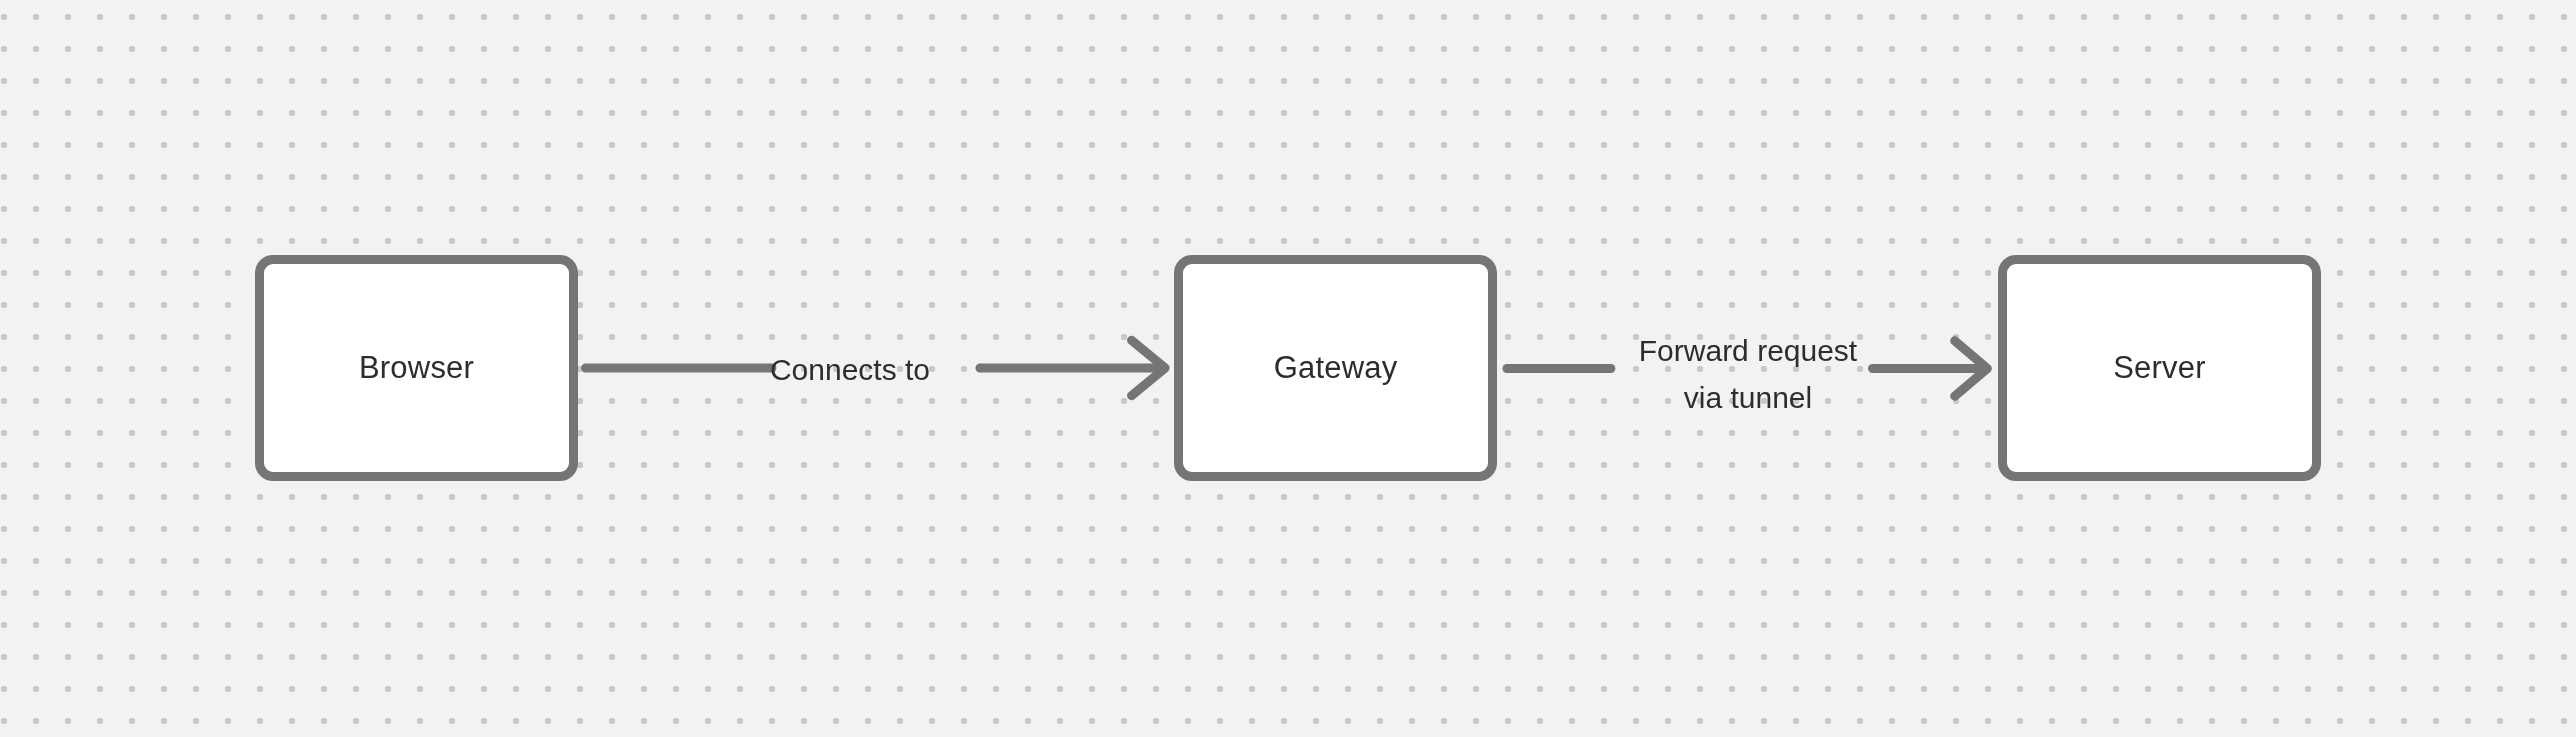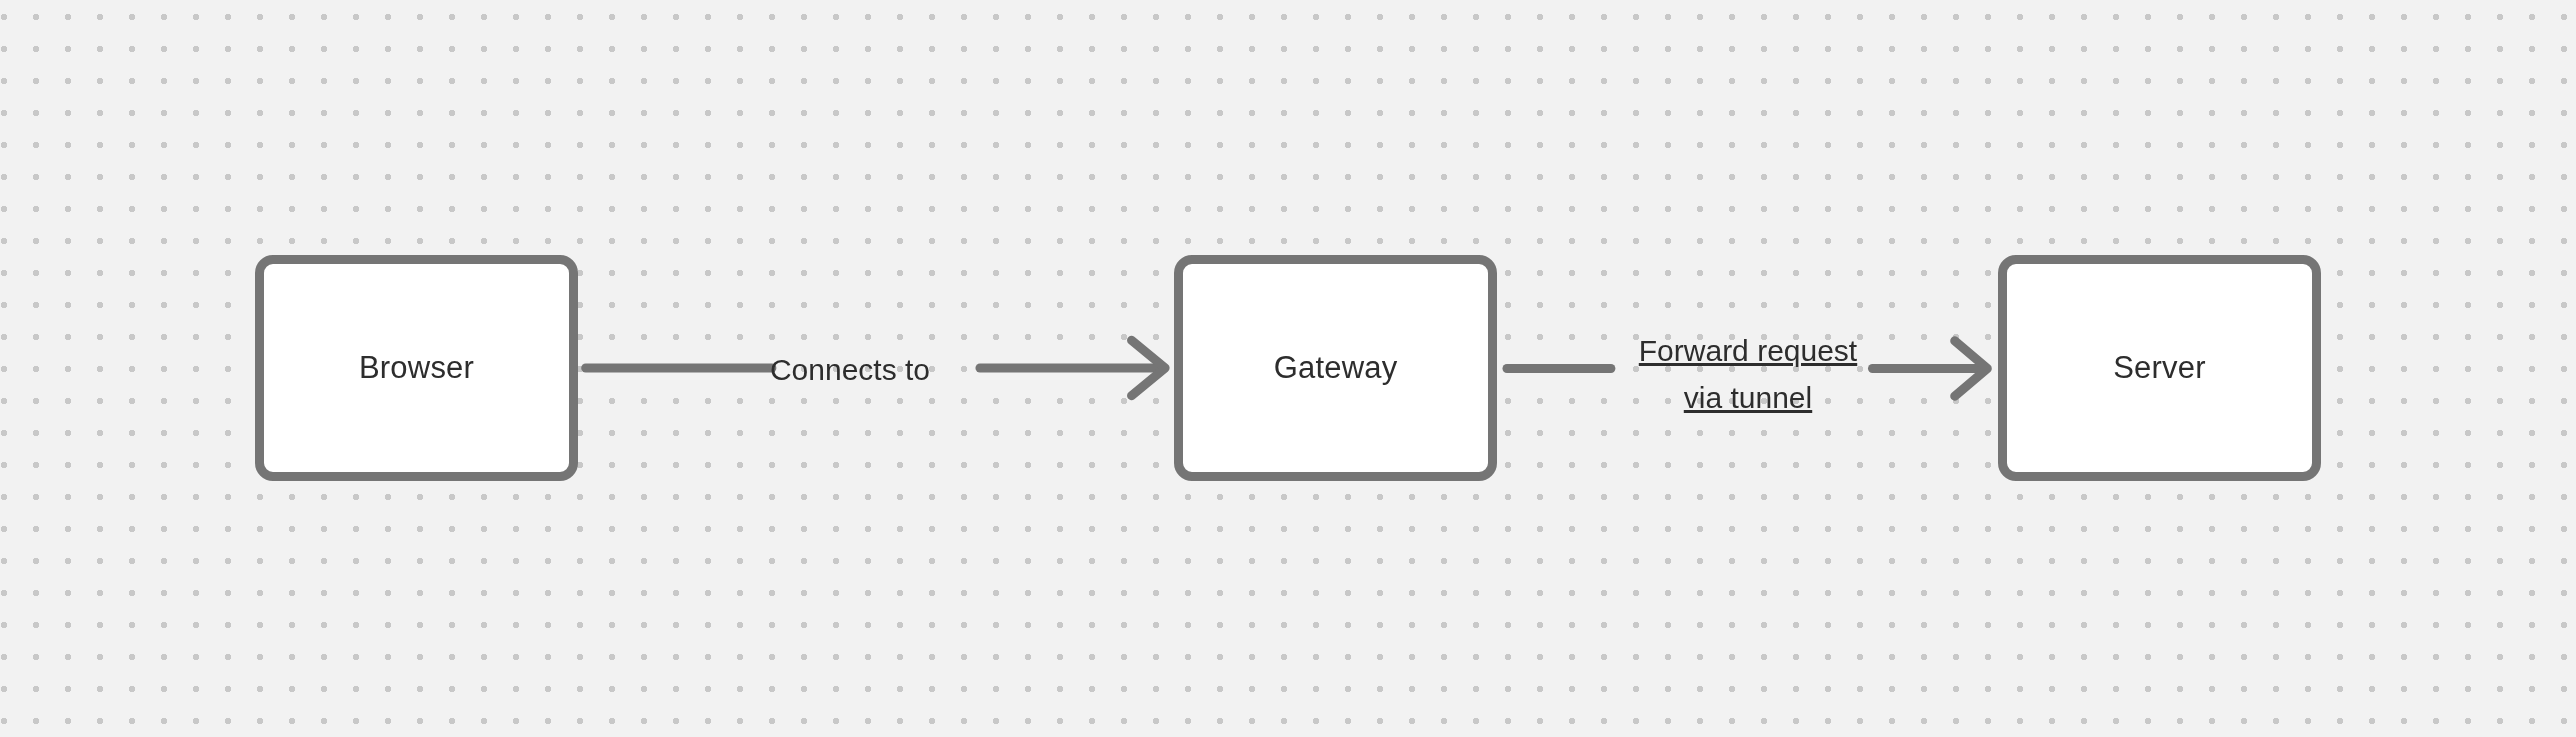--- a/index.html
+++ b/index.html
@@ -58,7 +58,7 @@
     white-space: nowrap;
   }
   #edge-label-1 { left: 850px;  top: 369px; }
-  #edge-label-2 { left: 1748px; top: 374px; text-decoration: underline; }
+  #edge-label-2 { left: 1748px; top: 374px; }
 </style>
 </head>
 <body>

